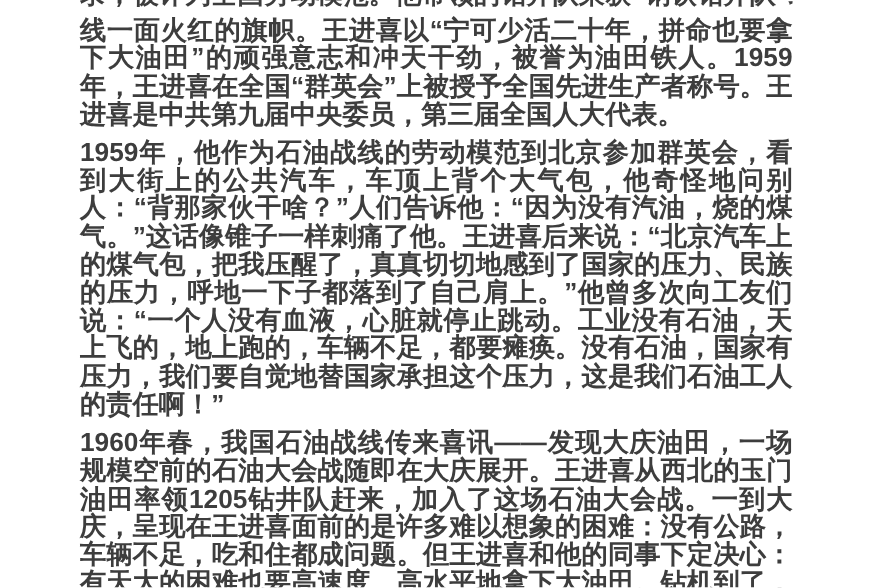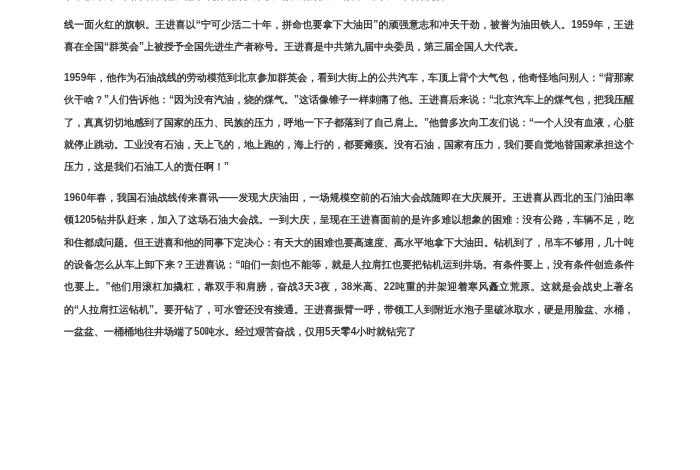--- a/index.html
+++ b/index.html
@@ -17,7 +17,7 @@
     padding: 0 66px 0 64px;
     background: #ffffff;
     font-family: "Liberation Sans", sans-serif;
-    font-size: 10px;
+    font-size: 21px;
     line-height: 22.4px;
     font-weight: 600;
     color: #3d3d3d;

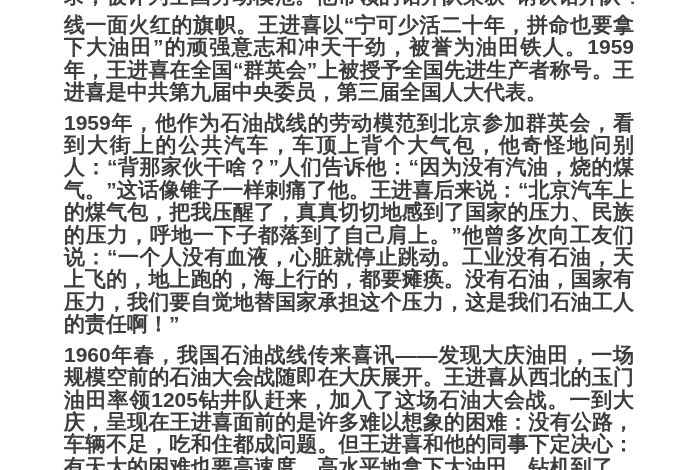--- a/index.html
+++ b/index.html
@@ -51,7 +51,7 @@
 
   <p class="para first">线一面火红的旗帜。王进喜以“宁可少活二十年，拼命也要拿下大油田”的顽强意志和冲天干劲，被誉为油田铁人。1959年，王进喜在全国“群英会”上被授予全国先进生产者称号。王进喜是中共第九届中央委员，第三届全国人大代表。</p>
 
-  <p class="para">1959年，他作为石油战线的劳动模范到北京参加群英会，看到大街上的公共汽车，车顶上背个大气包，他奇怪地问别人：“背那家伙干啥？”人们告诉他：“因为没有汽油，烧的煤气。”这话像锥子一样刺痛了他。王进喜后来说：“北京汽车上的煤气包，把我压醒了，真真切切地感到了国家的压力、民族的压力，呼地一下子都落到了自己肩上。”他曾多次向工友们说：“一个人没有血液，心脏就停止跳动。工业没有石油，天上飞的，地上跑的，海上行的，都要瘫痪。没有石油，国家有压力，我们要自觉地替国家承担这个压力，这是我们石油工人的责任啊！”</p>
+  <p class="para">1959年，他作为石油战线的劳动模范到北京参加群英会，看到大街上的公共汽车，车顶上背个大气包，他奇怪地问别人：“背那家伙干啥？”人们告诉他：“因为没有汽油，烧的煤气。”这话像锥子一样刺痛了他。王进喜后来说：“北京汽车上的煤气包，把我压醒了，真真切切地感到了国家的压力、民族的压力，呼地一下子都落到了自己肩上。”他曾多次向工友们说：“一个人没有血液，心脏就停止跳动。工业没有石油，天上飞的，地上跑的，车辆不足，都要瘫痪。没有石油，国家有压力，我们要自觉地替国家承担这个压力，这是我们石油工人的责任啊！”</p>
 
   <p class="para">1960年春，我国石油战线传来喜讯——发现大庆油田，一场规模空前的石油大会战随即在大庆展开。王进喜从西北的玉门油田率领1205钻井队赶来，加入了这场石油大会战。一到大庆，呈现在王进喜面前的是许多难以想象的困难：没有公路，车辆不足，吃和住都成问题。但王进喜和他的同事下定决心：有天大的困难也要高速度、高水平地拿下大油田。钻机到了，吊车不够用，几十吨的设备怎么从车上卸下来？王进喜说：“咱们一刻也不能等，就是人拉肩扛也要把钻机运到井场。有条件要上，没有条件创造条件也要上。”他们用滚杠加撬杠，靠双手和肩膀，奋战3天3夜，38米高、22吨重的井架迎着寒风矗立荒原。这就是会战史上著名的“人拉肩扛运钻机”。要开钻了，可水管还没有接通。王进喜振臂一呼，带领工人到附近水泡子里破冰取水，硬是用脸盆、水桶，一盆盆、一桶桶地往井场端了50吨水。经过艰苦奋战，仅用5天零4小时就钻完了</p>
 </div>

